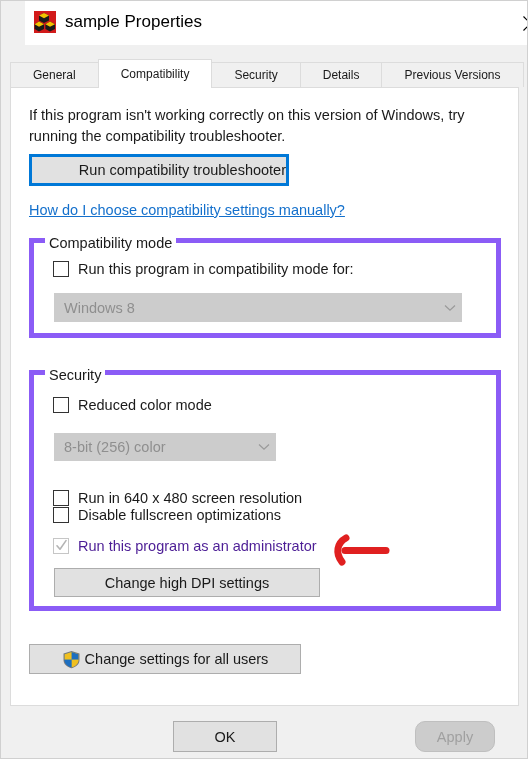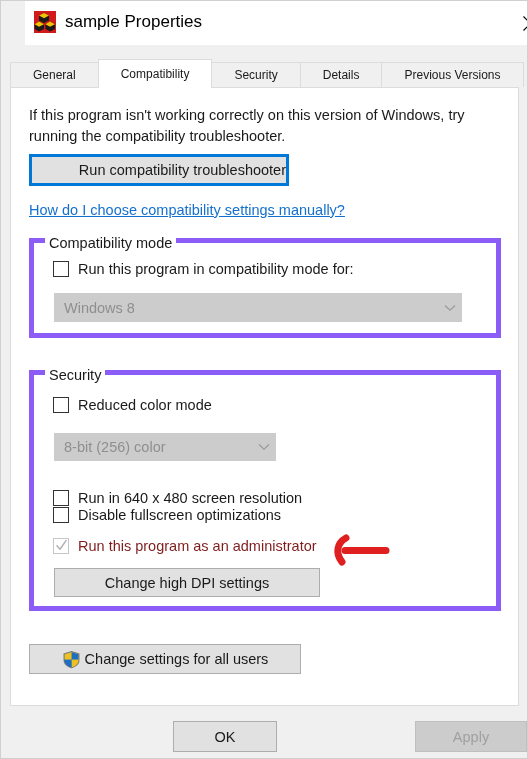--- a/index.html
+++ b/index.html
@@ -209,7 +209,7 @@
     margin-left: 9px;
     line-height: 16px;
   }
-  .cb-label.disabled { color: #7f1d1d; }
+  .cb-label.disabled { color: #4c1d95; }
 
   
   .combo {

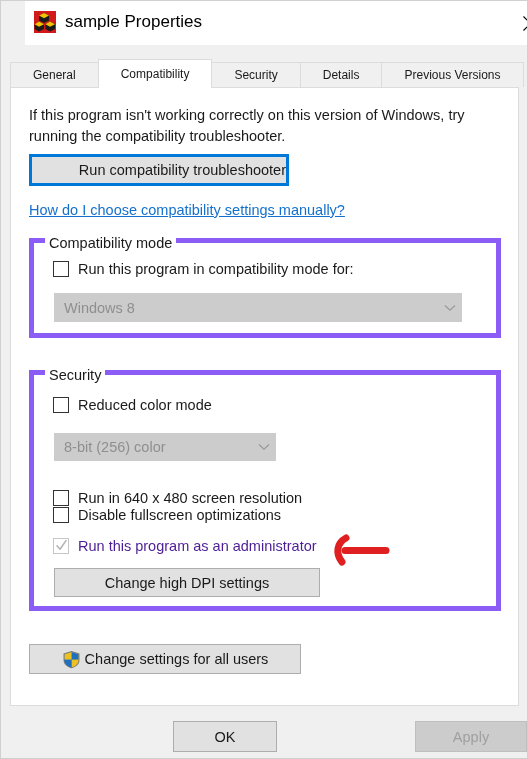--- a/index.html
+++ b/index.html
@@ -285,7 +285,7 @@
   .btn-apply {
     position: absolute;
     left: 414px; top: 14px;
-    width: 112px; height: 31px;
+    width: 80px; height: 31px; border-radius: 10px;
   }
 
   

